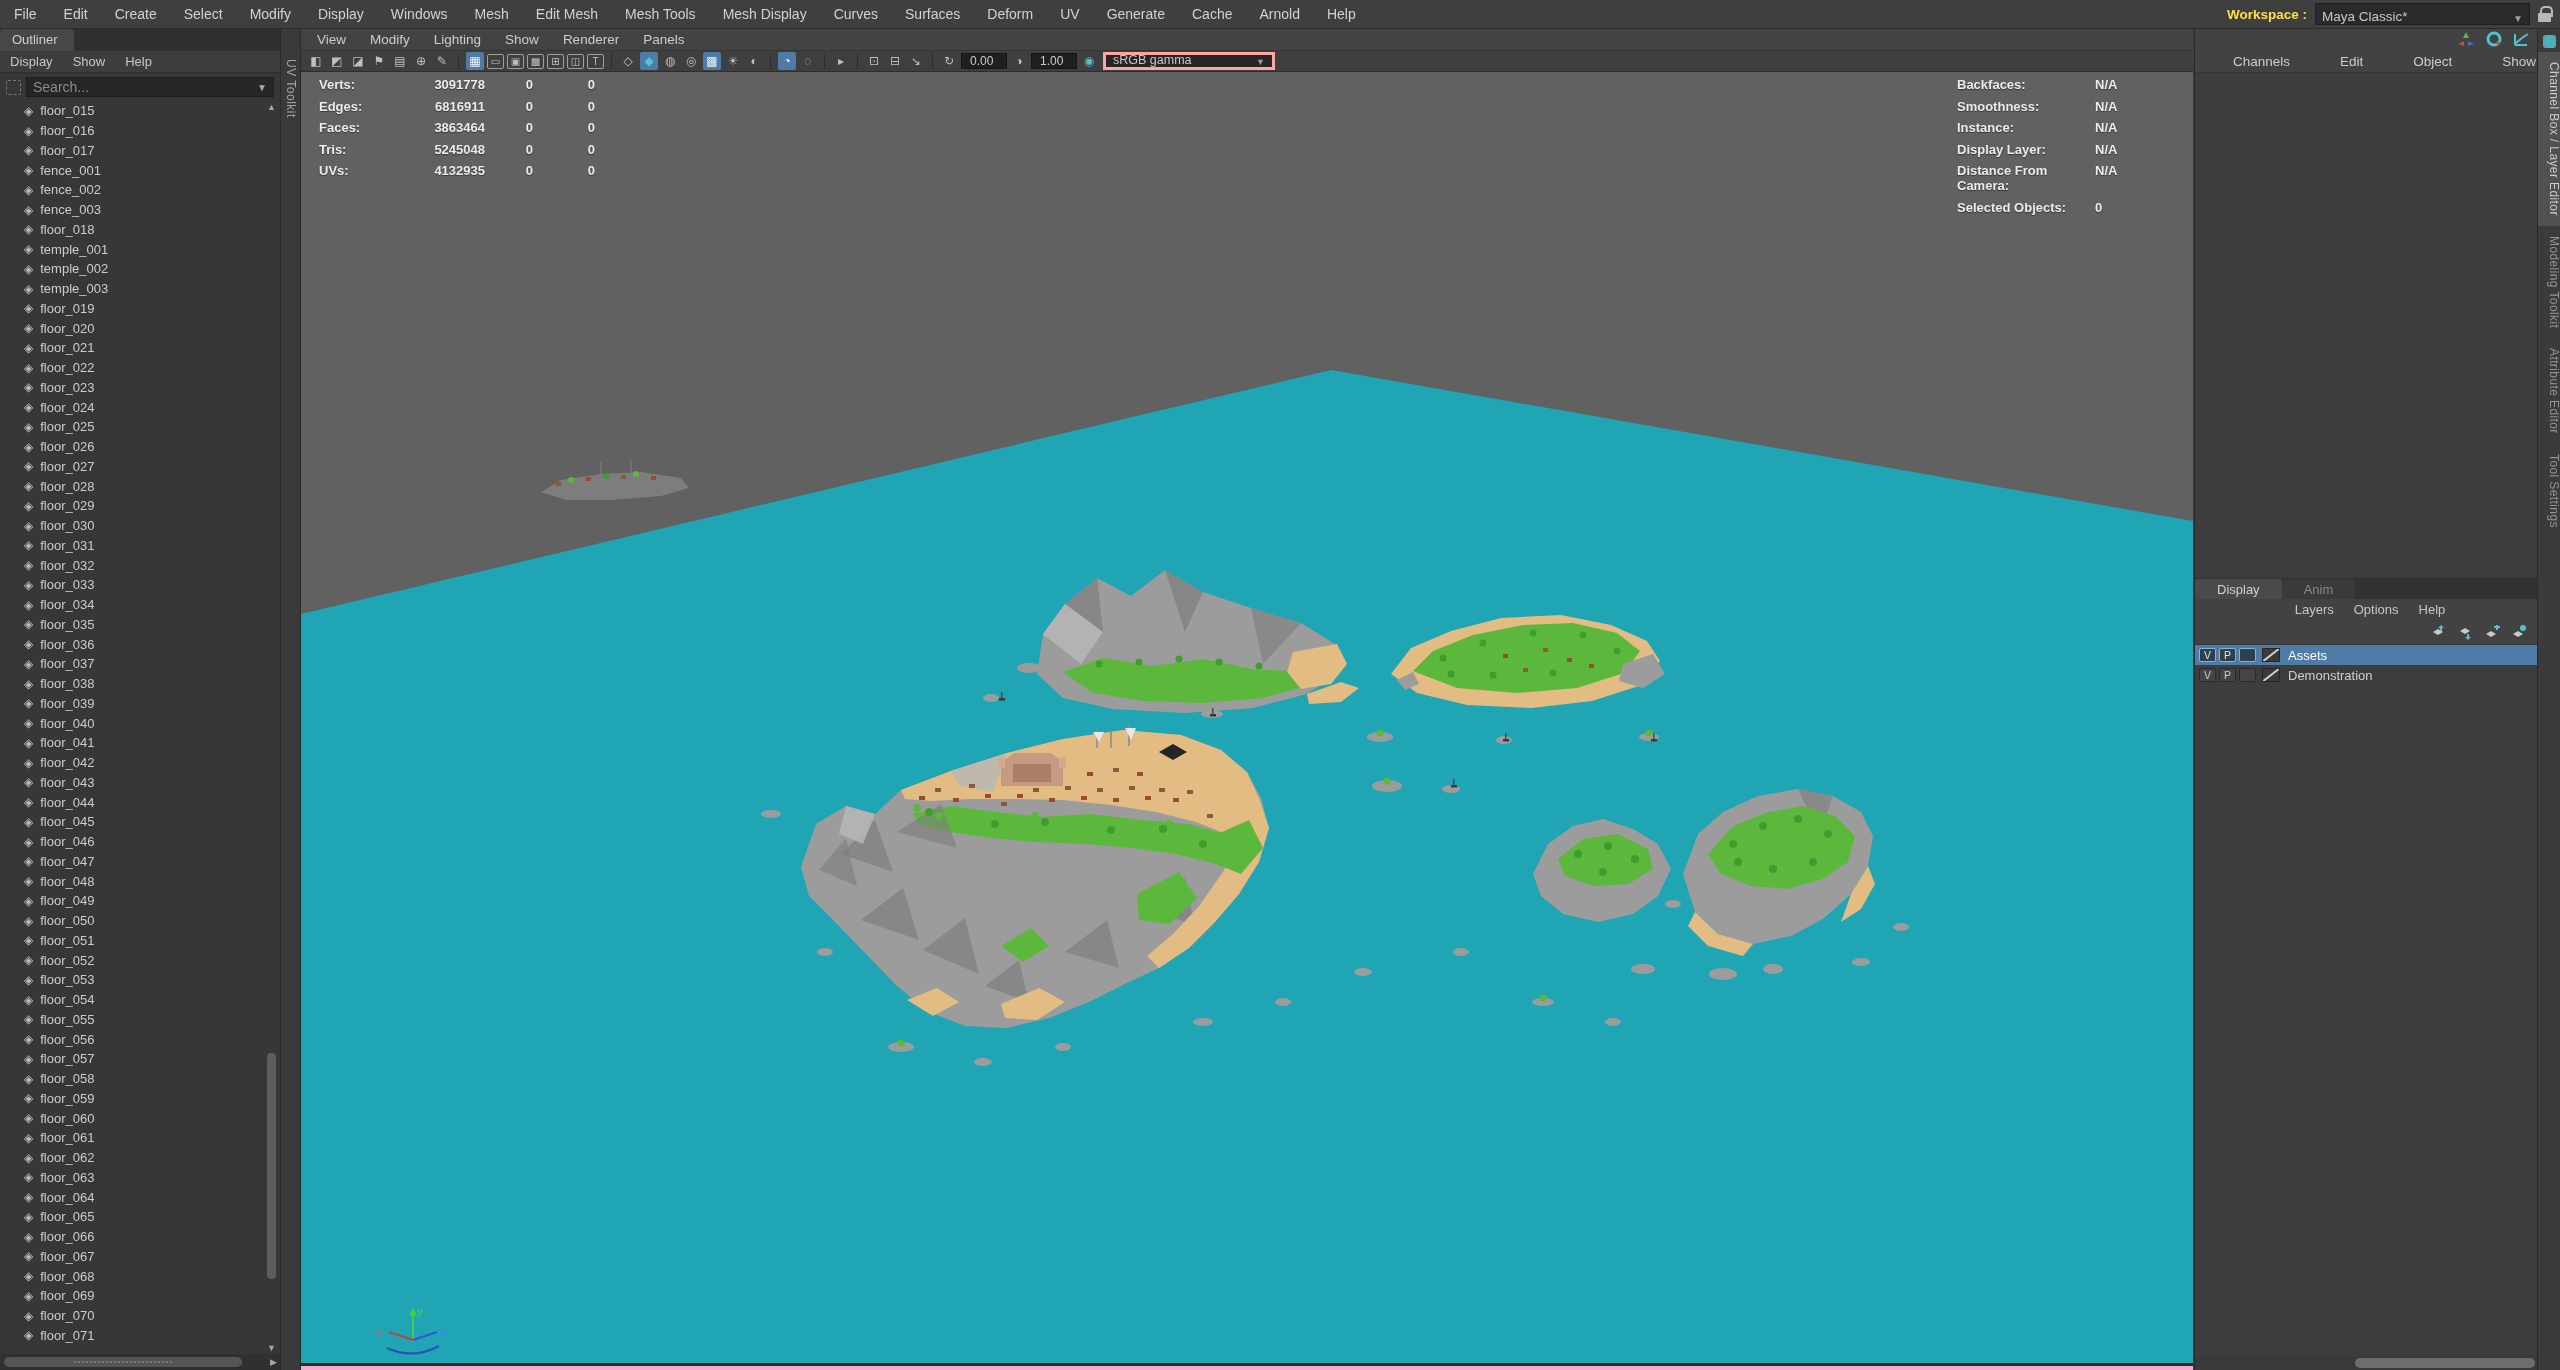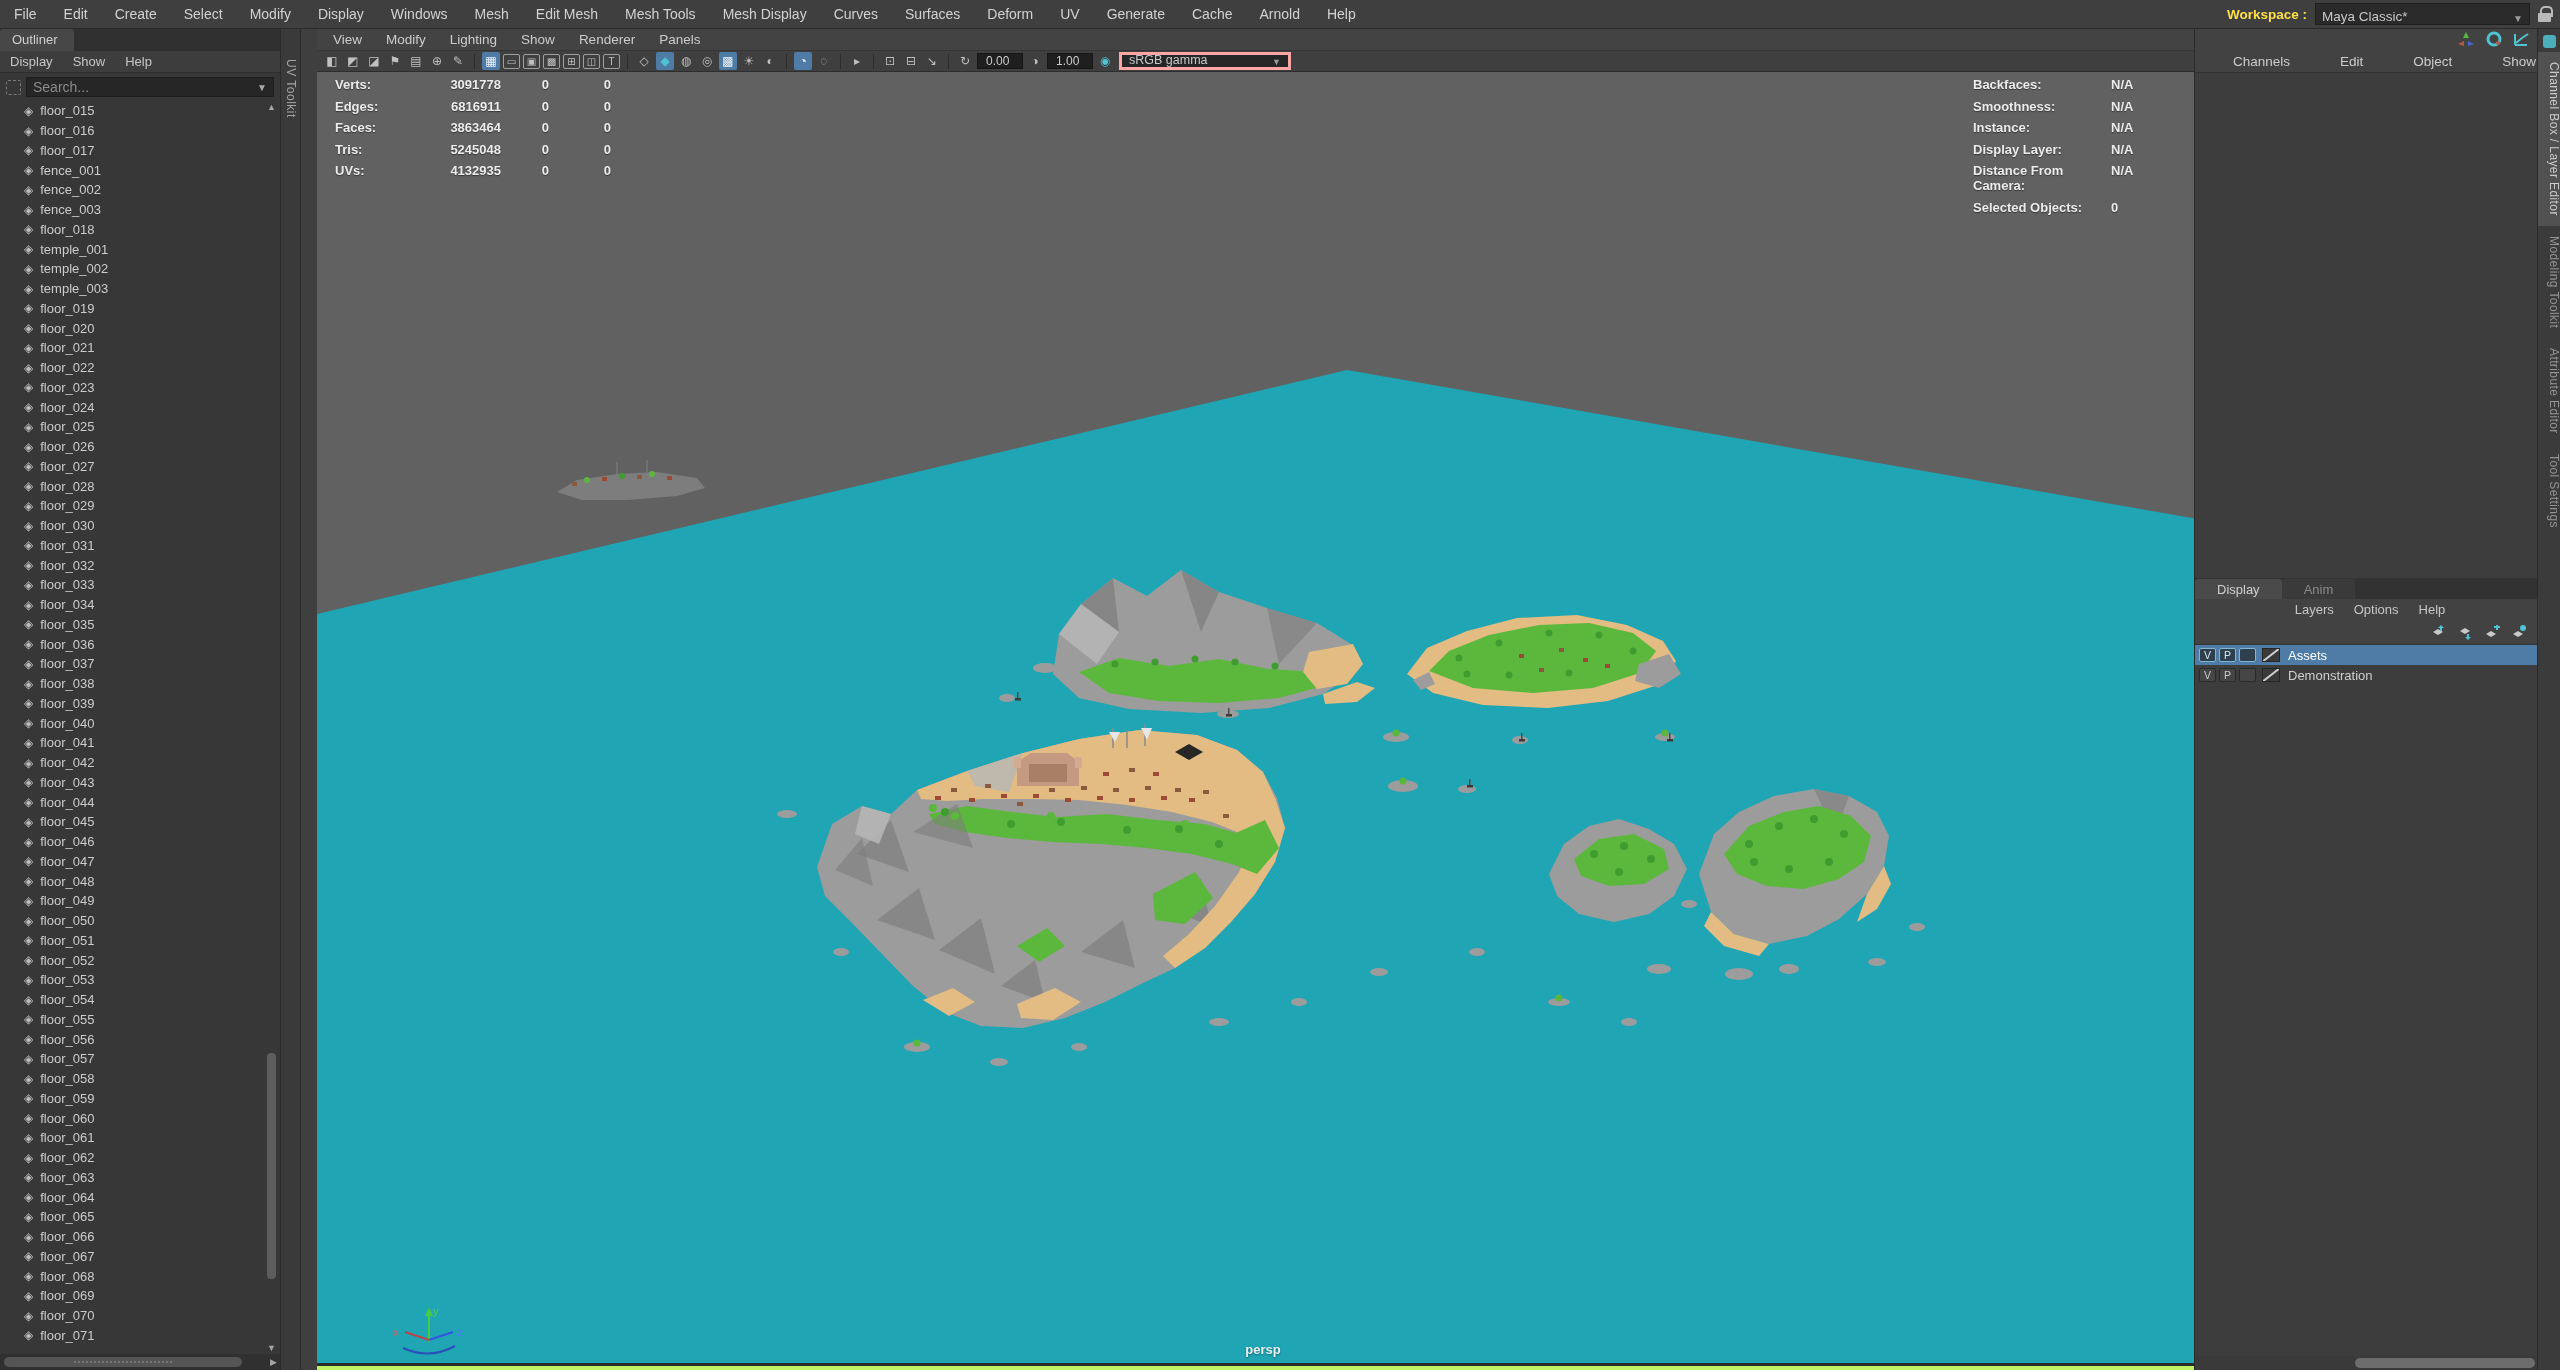--- a/index.html
+++ b/index.html
@@ -56,7 +56,7 @@
   #left-strip .vtext { position:absolute; top:30px; left:3px; }
 
   
-  #viewport { position:absolute; left:317px; top:29px; width:1892px; bottom:0; background:#bef264; }
+  #viewport { position:absolute; left:301px; top:29px; width:1892px; bottom:0; background:#f9a8d4; }
   #vp-menubar { height:21px; display:flex; gap:24px; align-items:center; padding-left:16px; background:#434343; }
   #vp-menubar span { font-size:13.5px; color:#cccccc; }
   #vp-toolbar { height:22px; background:#3f3f3f; border-top:1px solid #353535; border-bottom:1px solid #2d2d2d;

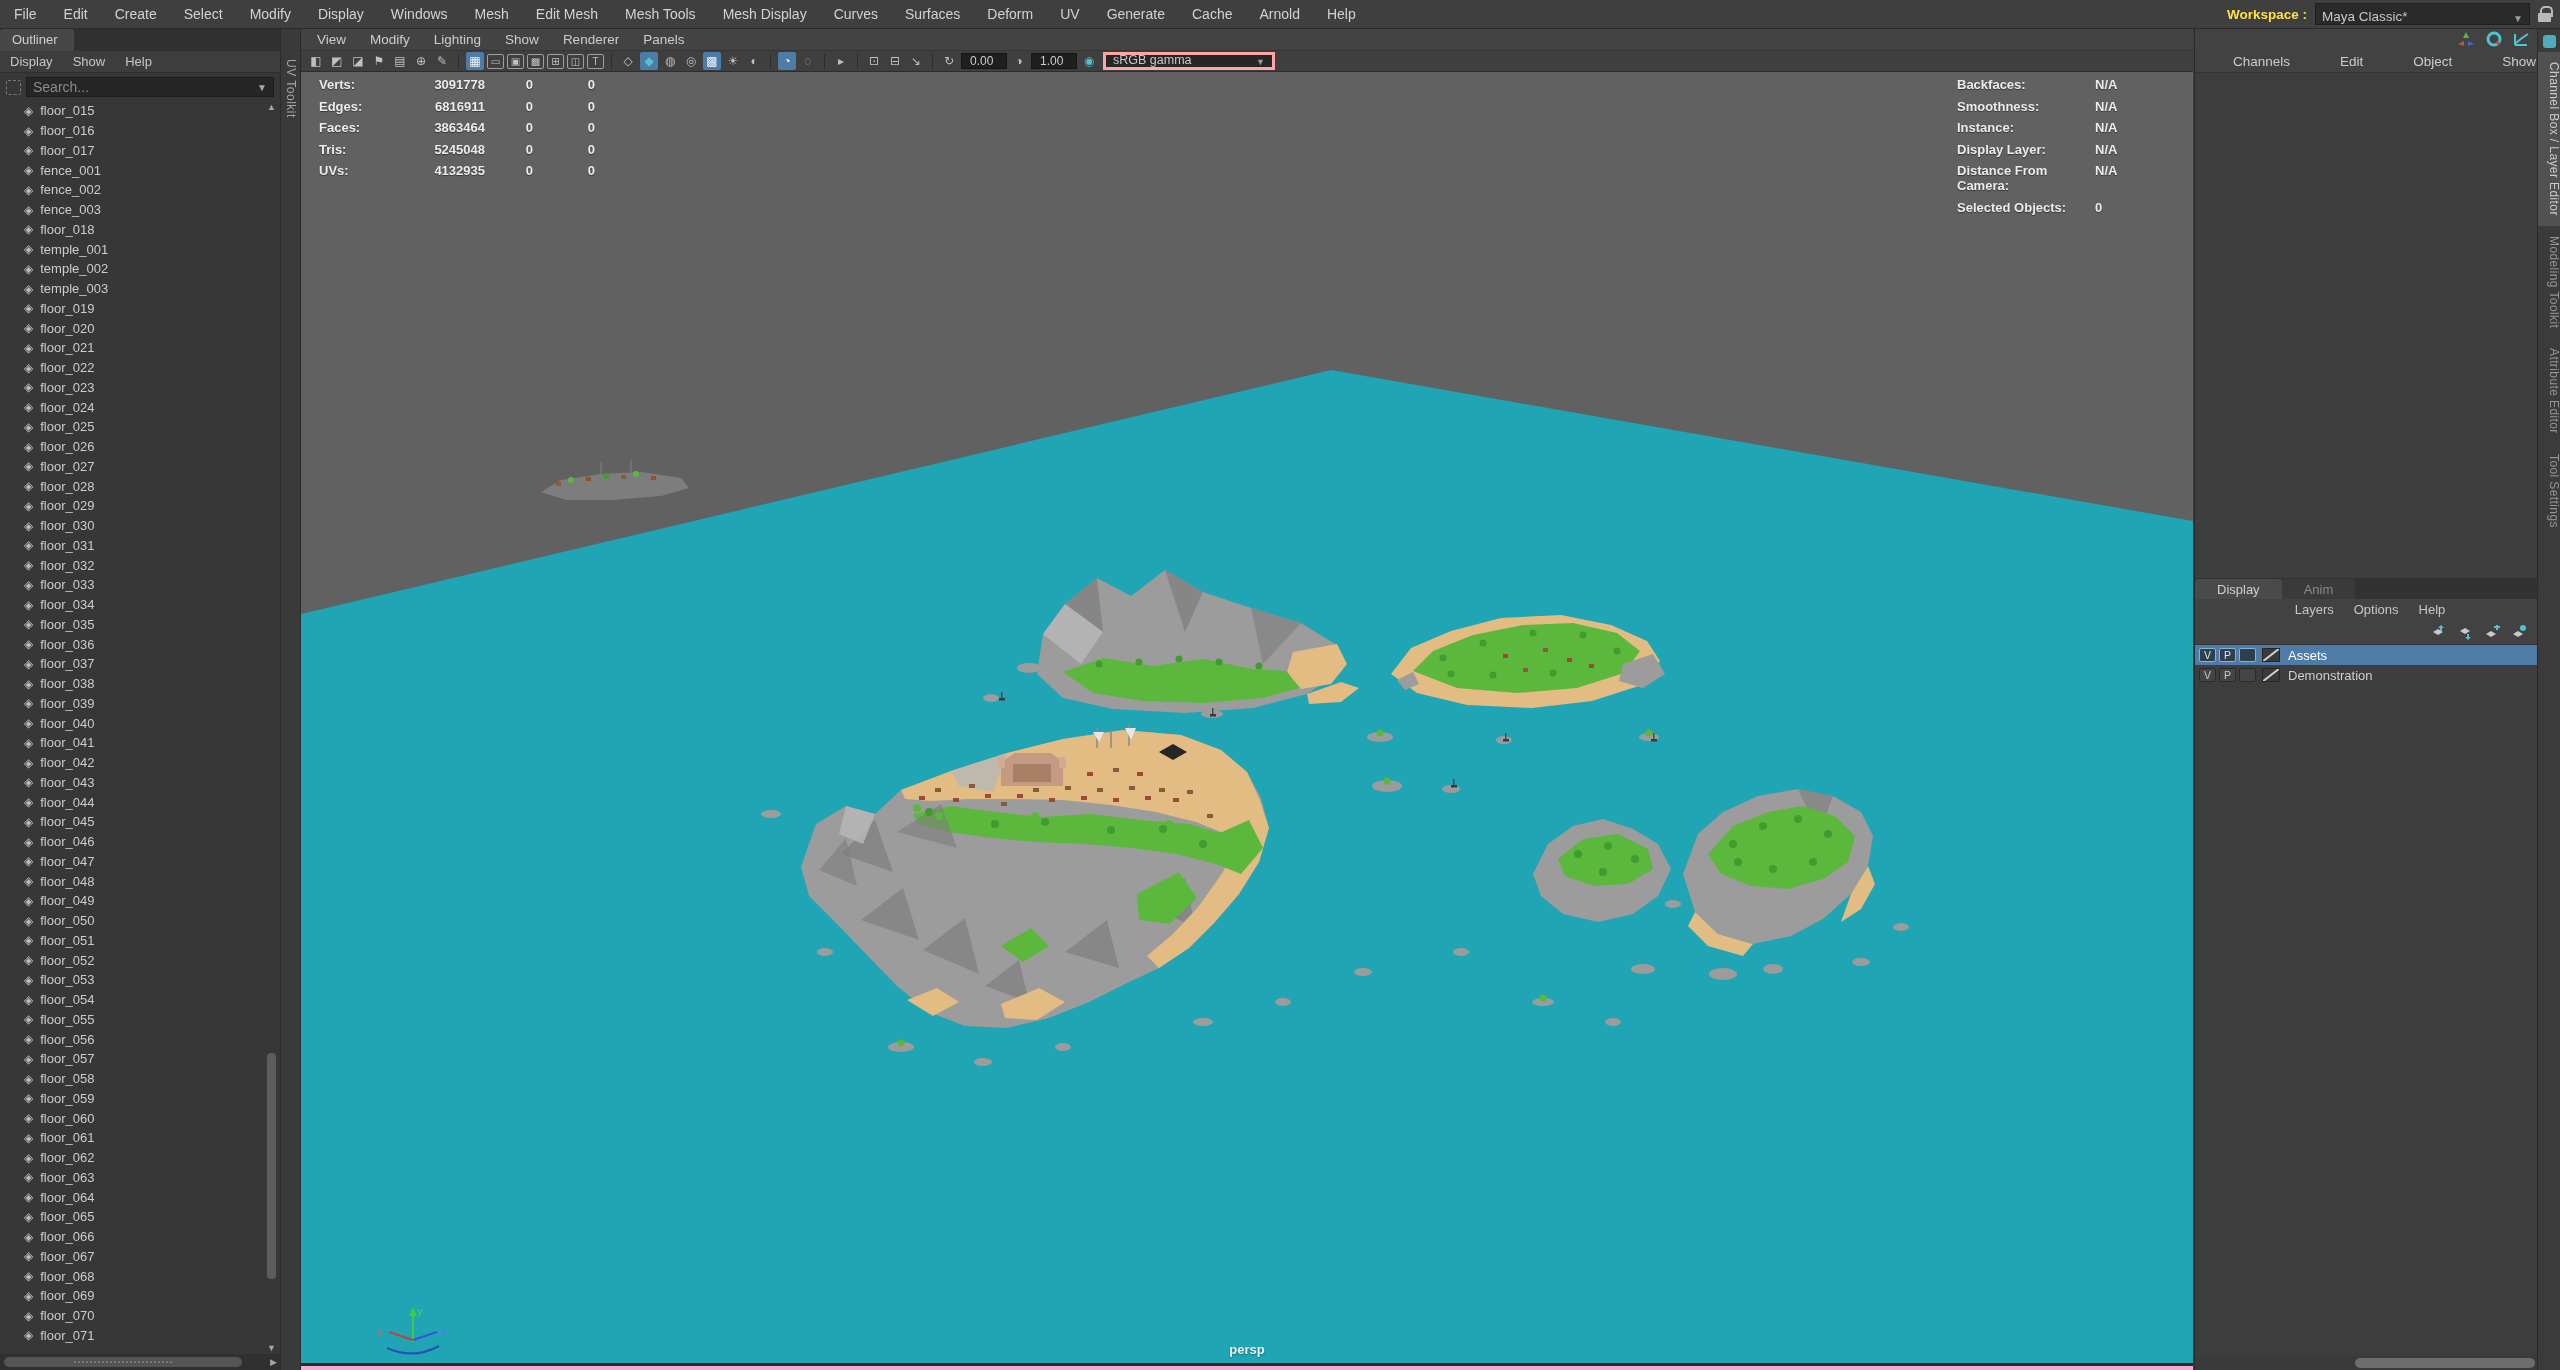--- a/index.html
+++ b/index.html
@@ -795,7 +795,6 @@
           <span class="h-val">0</span>
         </div>
         </div>
-      <div id="persp-label">persp</div>
     </div>
   </div>
 

